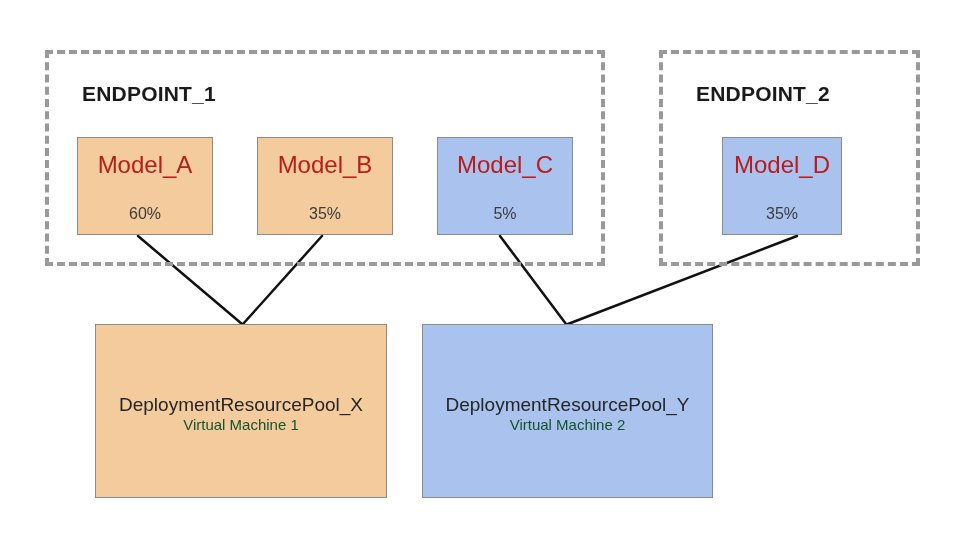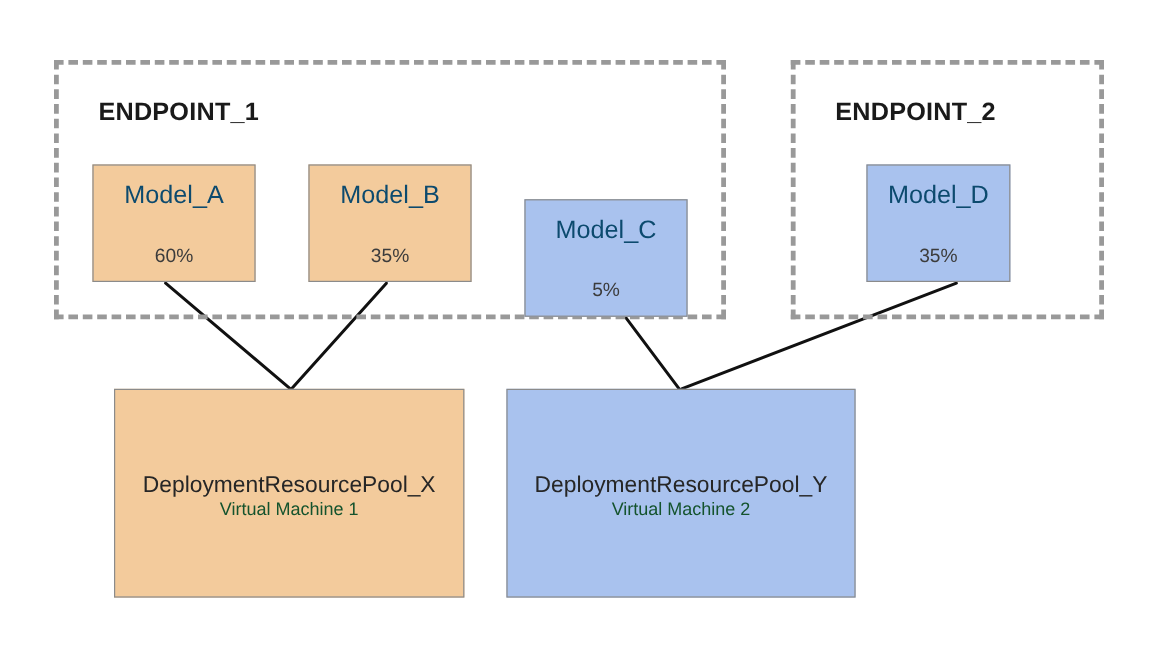--- a/index.html
+++ b/index.html
@@ -49,7 +49,7 @@
   .model-d { left: 722px; top: 137px; width: 120px; }
   .fill-orange { background: #f3cb9c; }
   .fill-blue   { background: #a9c2ee; }
-  .model-name { font-size: 21px; color: #0c4a6e; }
+  .model-name { font-size: 24px; color: #b91c1c; }
   .model-traffic { font-size: 16px; color: #3c3c3c; }
 
   

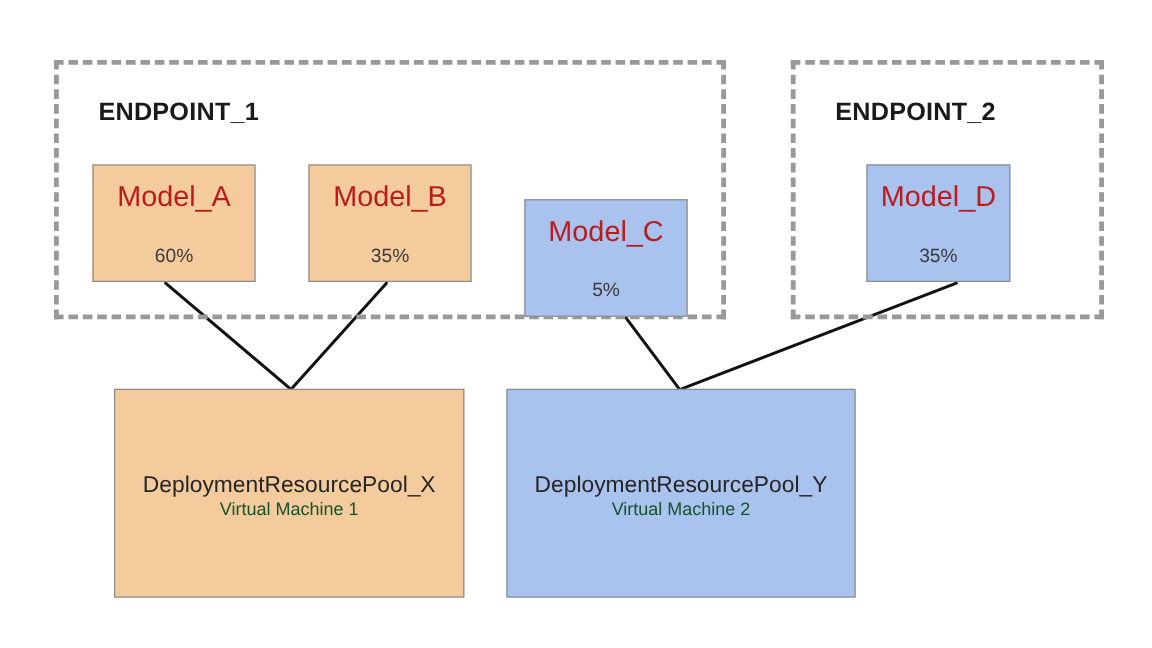--- a/index.html
+++ b/index.html
@@ -45,7 +45,7 @@
   }
   .model-a { left: 77px; }
   .model-b { left: 257px; }
-  .model-c { left: 437px; margin-top: 29px; }
+  .model-c { left: 437px; }
   .model-d { left: 722px; top: 137px; width: 120px; }
   .fill-orange { background: #f3cb9c; }
   .fill-blue   { background: #a9c2ee; }

